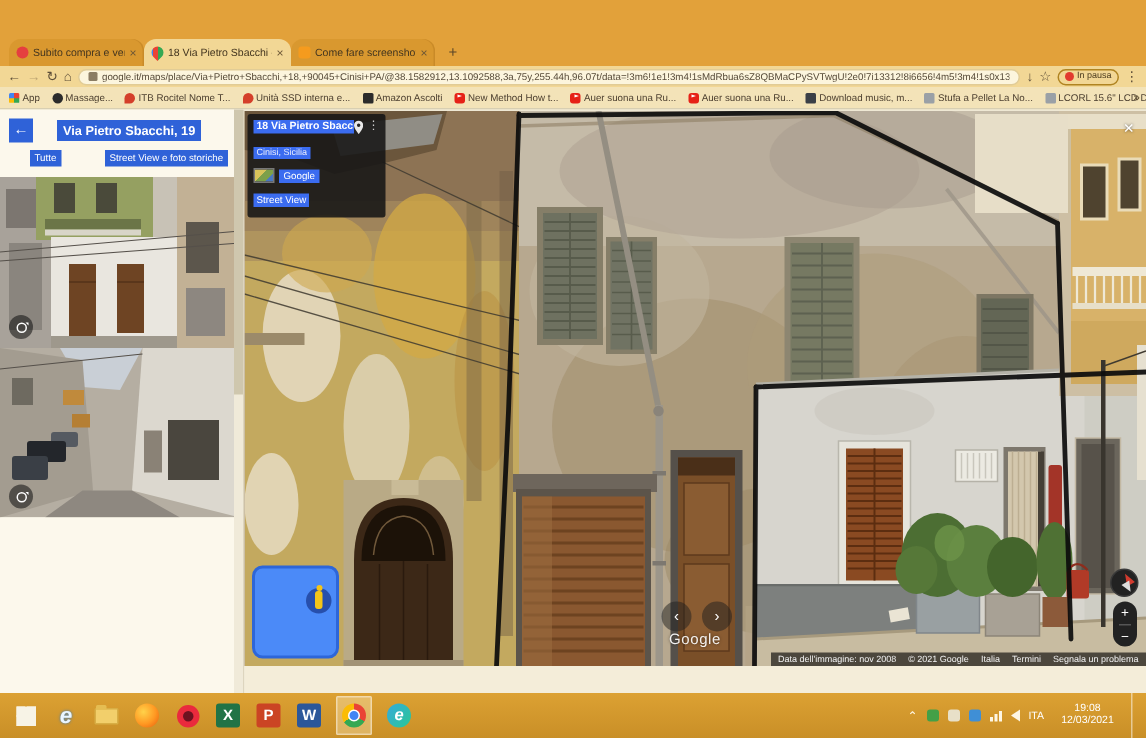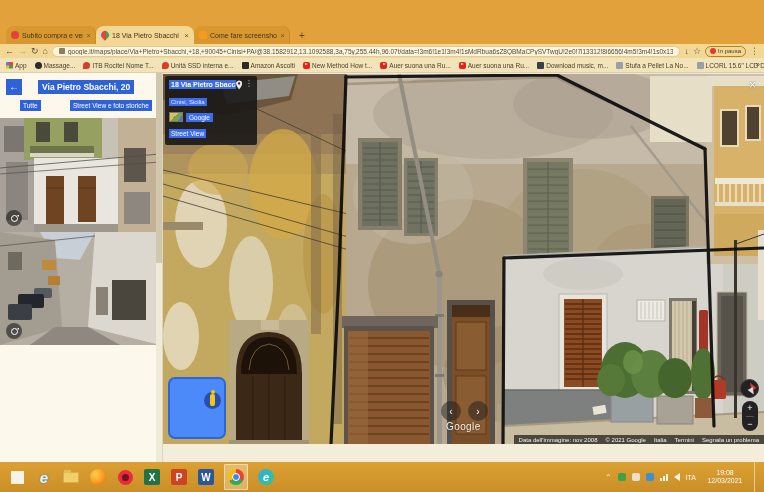--- a/index.html
+++ b/index.html
@@ -276,7 +276,7 @@
 
   <div class="sidebar">
     <div class="sb-square">←</div>
-    <div class="sb-title">Via Pietro Sbacchi, 20</div>
+    <div class="sb-title">Via Pietro Sbacchi, 19</div>
     <div class="sb-chip chip-all">Tutte</div>
     <div class="sb-chip chip-sv">Street View e foto storiche</div>
 

